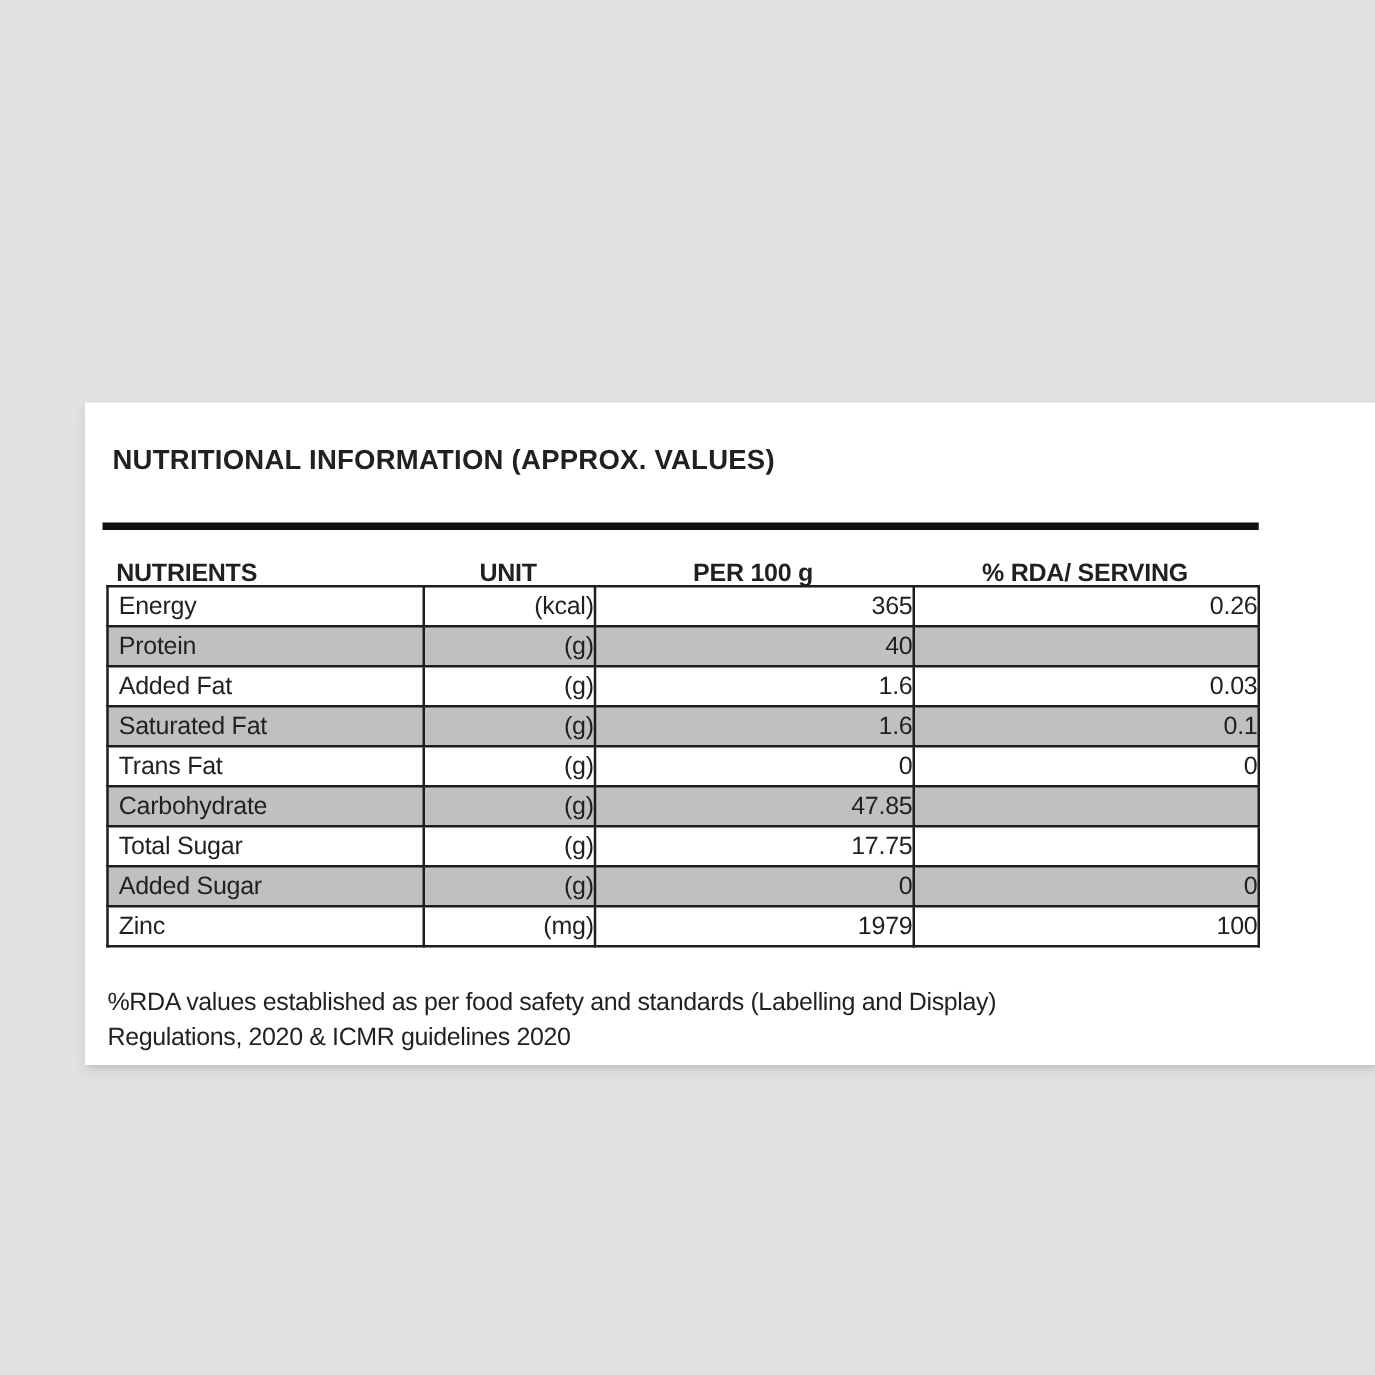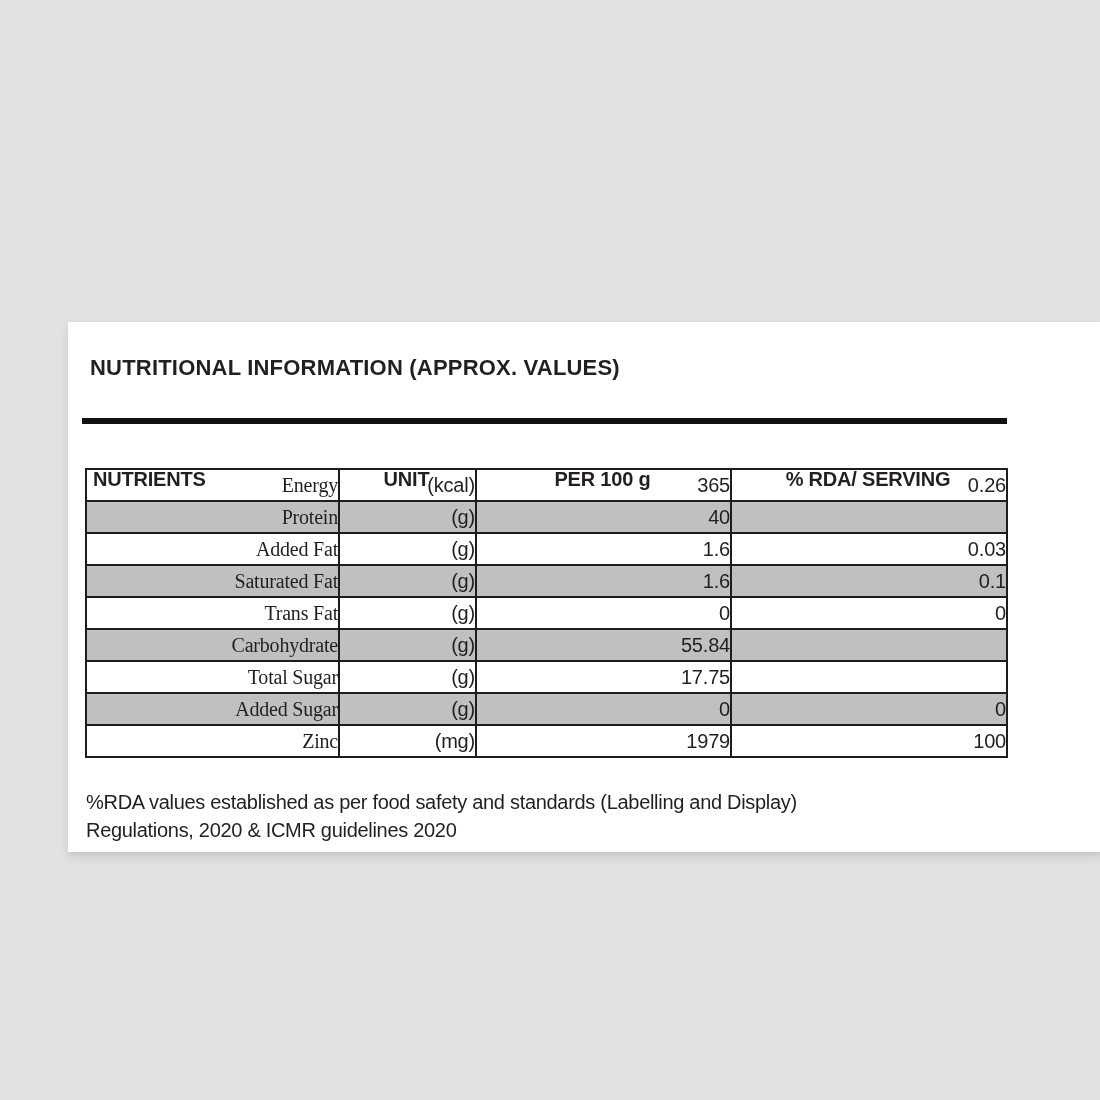--- a/index.html
+++ b/index.html
@@ -47,7 +47,6 @@
     font-weight: bold;
     font-size: 20px;
     letter-spacing: -0.2px;
-    margin-top: 20px;
   }
   .hc { text-align: center; }
   .hc.c1 { width: 253px; text-align: left; padding-left: 8px; }

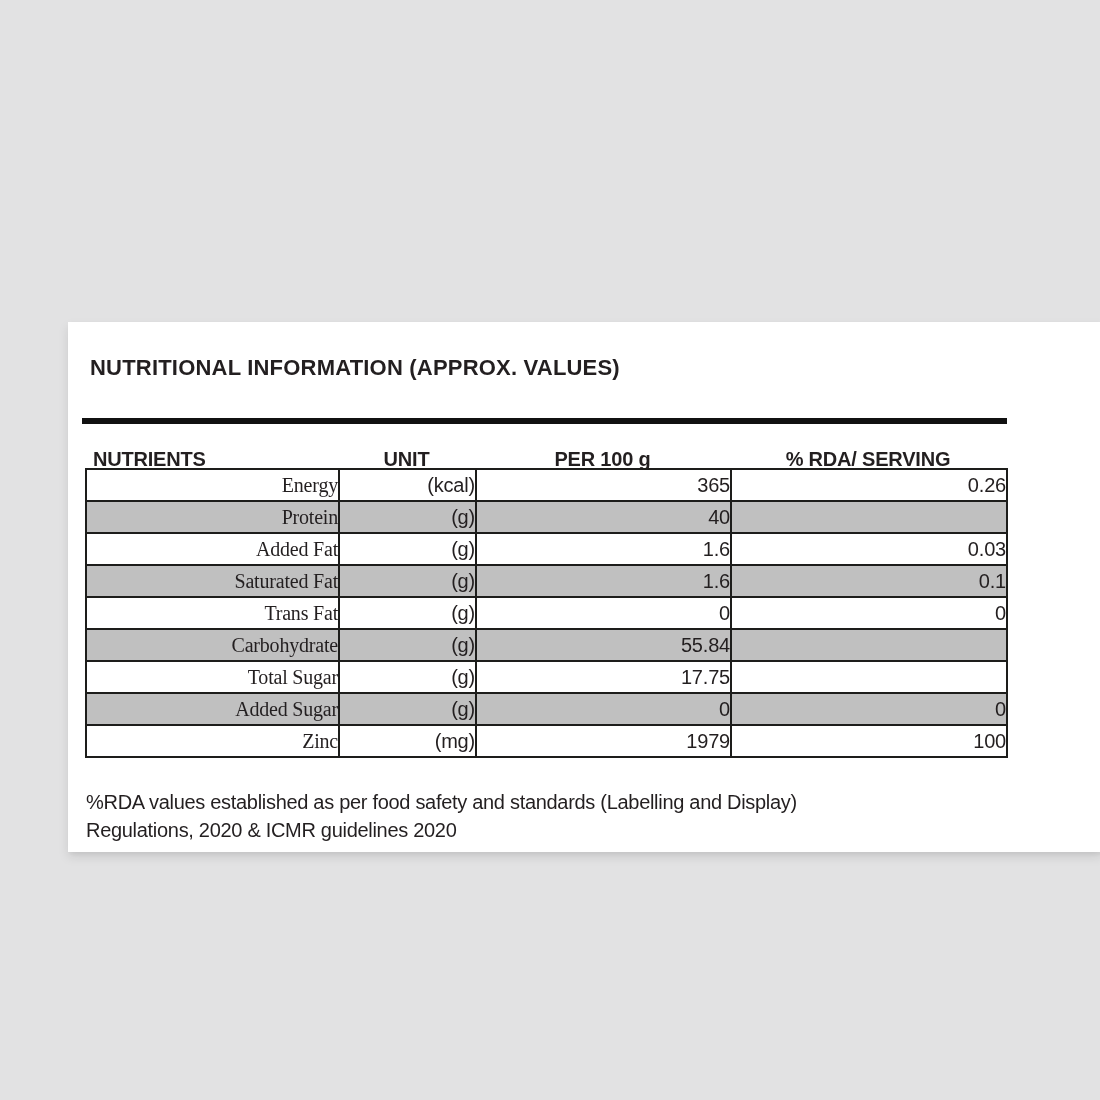--- a/index.html
+++ b/index.html
@@ -71,9 +71,8 @@
     padding: 0;
   }
   table.nutrition td.name {
-    text-align: right;
+    text-align: left;
     padding-left: 8px;
-    font-family: Liberation Serif, serif;
   }
   table.nutrition tr:nth-child(even) td {
     background: #c0c0c0;

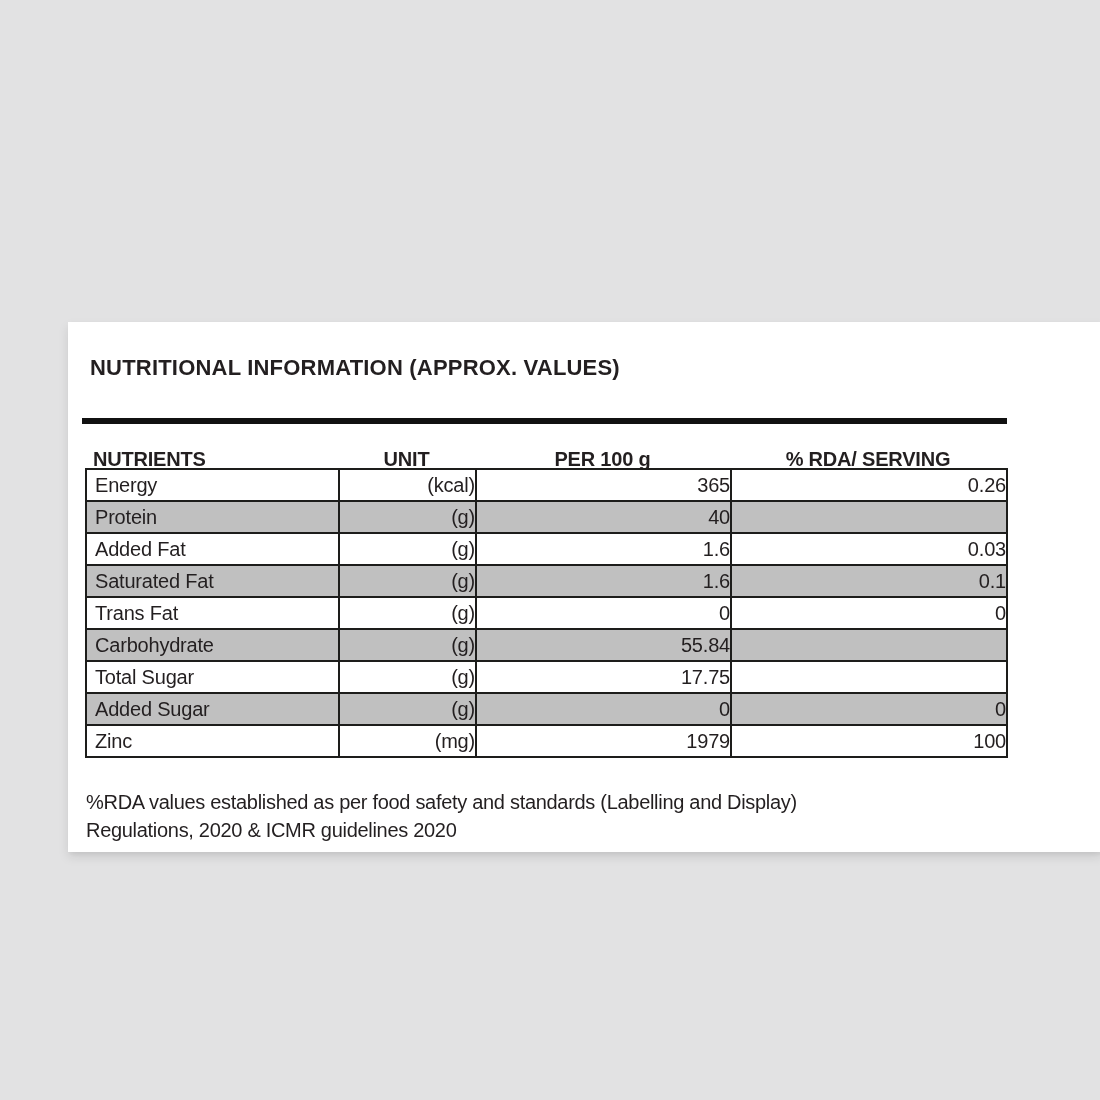--- a/index.html
+++ b/index.html
@@ -143,7 +143,7 @@
       <tr>
         <td class="name">Carbohydrate</td>
         <td>(g)</td>
-        <td>55.84</td>
+        <td>47.85</td>
         <td></td>
       </tr>
       <tr>

